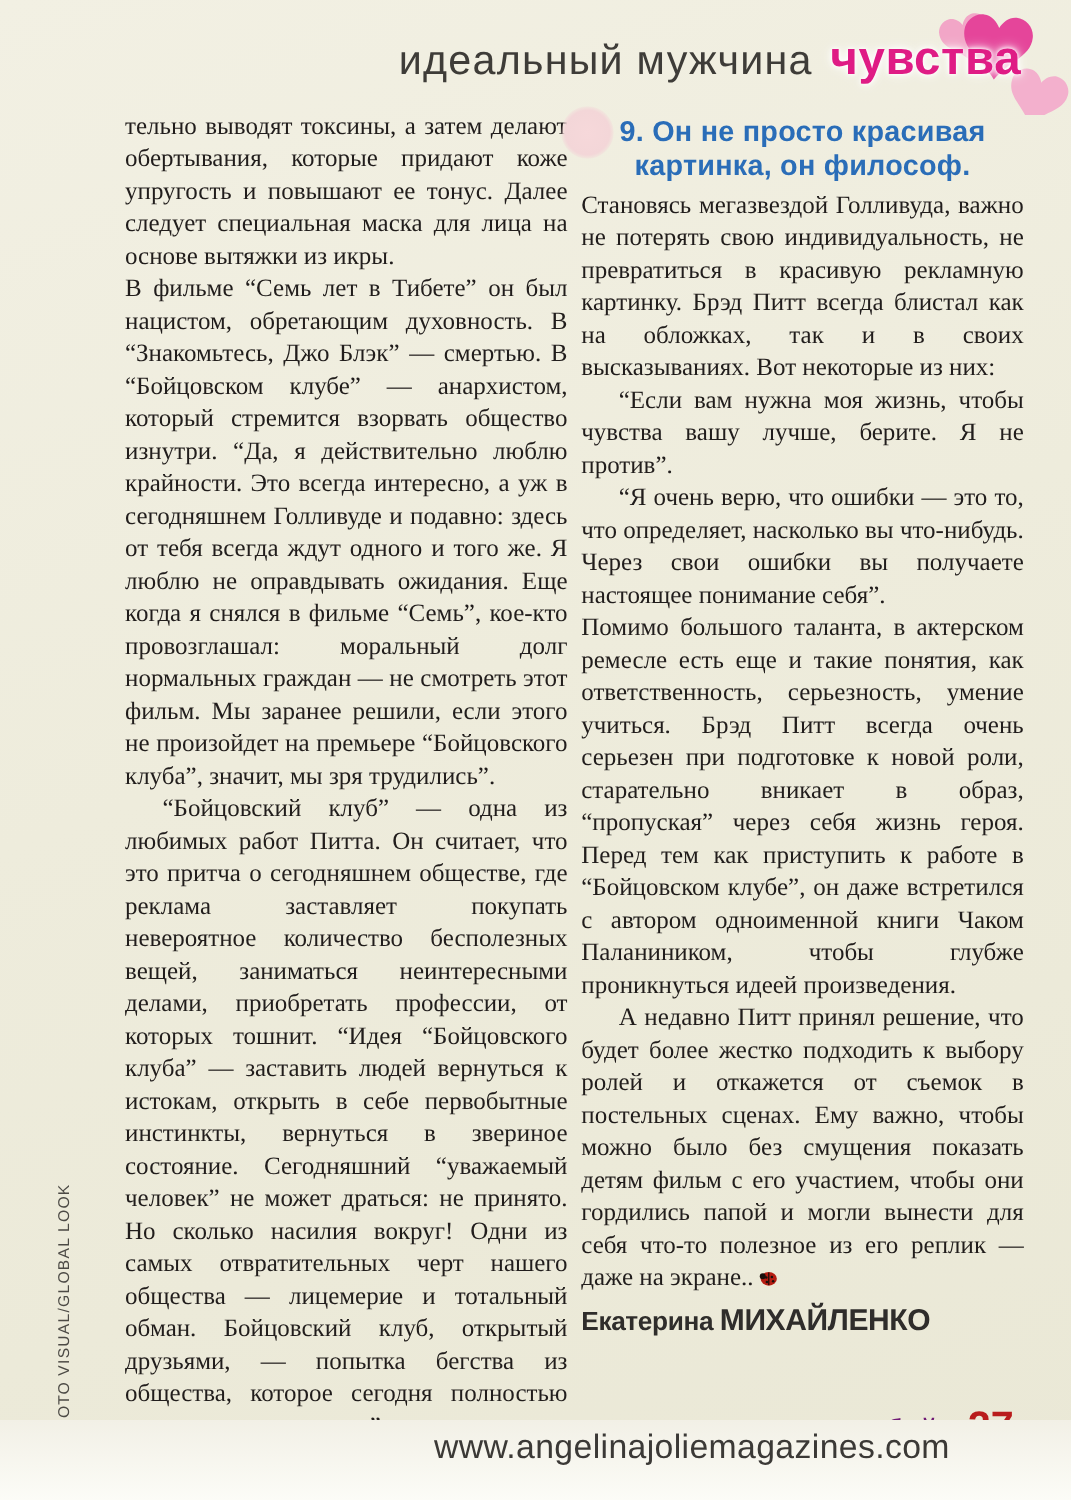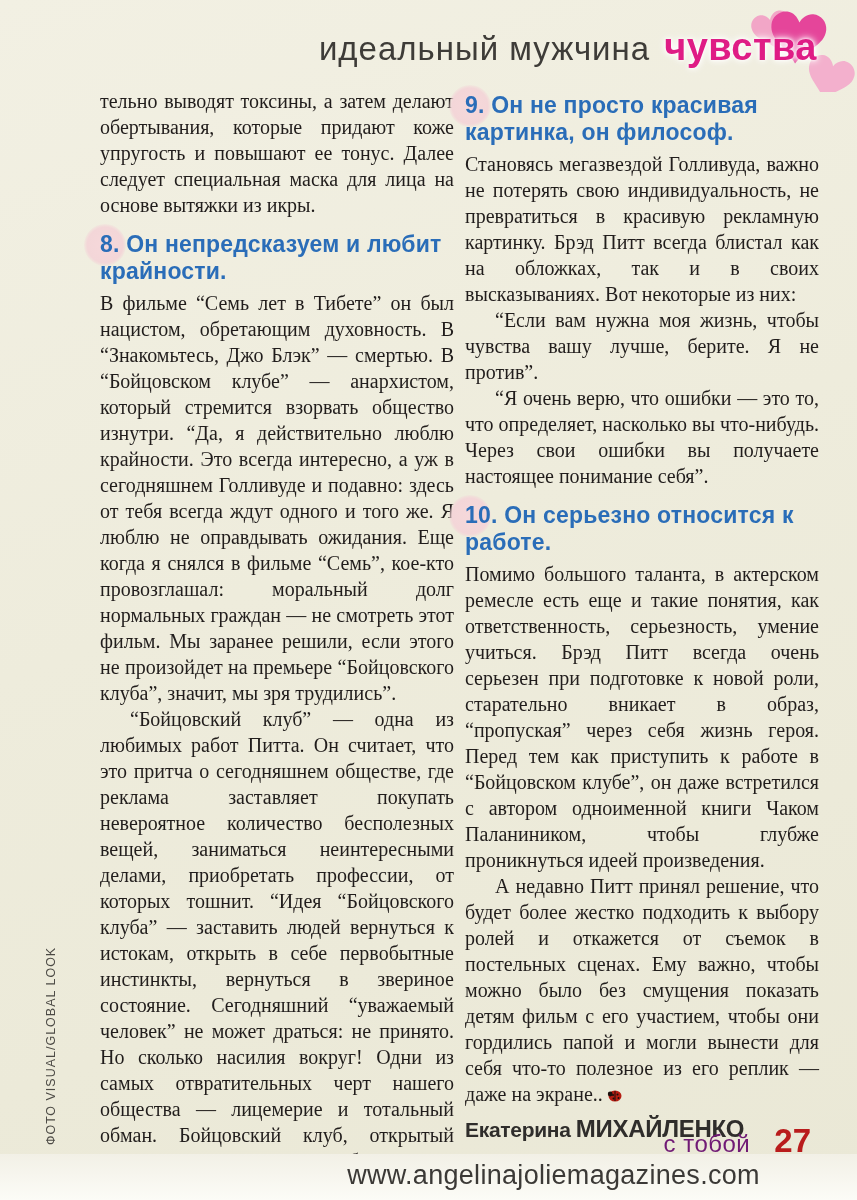--- a/index.html
+++ b/index.html
@@ -30,7 +30,7 @@
   .h{
     position:relative;margin:13px 0 5px 0;
     font-family:"Liberation Sans",sans-serif;font-weight:700;
-    font-size:23px;line-height:27px;color:#2a6db8;text-align:left;letter-spacing:0.2px;
+    font-size:23px;line-height:27px;color:#2a6db8;text-align:center;letter-spacing:0.2px;
   }
   .h:first-child{margin-top:4px;}
   .dot{

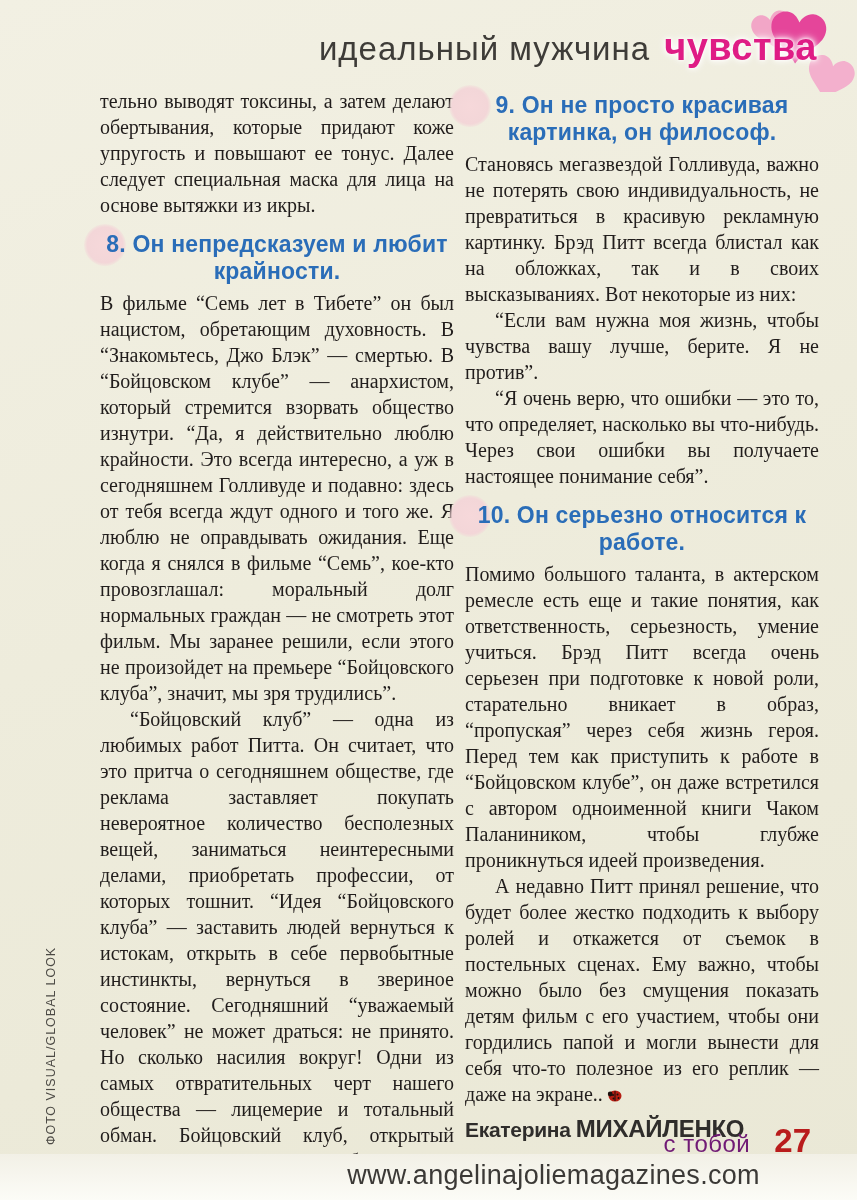--- a/index.html
+++ b/index.html
@@ -95,10 +95,6 @@
 
 <div class="col col-left">
   <p class="p">тельно выводят токсины, а затем делают обертывания, которые придают коже упругость и повышают ее тонус. Далее следует специальная маска для лица на основе вытяжки из икры.</p>
-  <h2 class="h">
-    <span class="dot"></span>
-    <span class="h-text">8. Он непредсказуем и любит крайности.</span>
-  </h2>
   <p class="p">В фильме “Семь лет в Тибете” он был нацистом, обретающим духовность. В “Знакомьтесь, Джо Блэк” — смертью. В “Бойцовском клубе” — анархистом, который стремится взорвать общество изнутри. “Да, я действительно люблю крайности. Это всегда интересно, а уж в сегодняшнем Голливуде и подавно: здесь от тебя всегда ждут одного и того же. Я люблю не оправдывать ожидания. Еще когда я снялся в фильме “Семь”, кое-кто провозглашал: моральный долг нормальных граждан — не смотреть этот фильм. Мы заранее решили, если этого не произойдет на премьере “Бойцовского клуба”, значит, мы зря трудились”.</p>
   <p class="p ind">“Бойцовский клуб” — одна из любимых работ Питта. Он считает, что это притча о сегодняшнем обществе, где реклама заставляет покупать невероятное количество бесполезных вещей, заниматься неинтересными делами, приобретать профессии, от которых тошнит. “Идея “Бойцовского клуба” — заставить людей вернуться к истокам, открыть в себе первобытные инстинкты, вернуться в звериное состояние. Сегодняшний “уважаемый человек” не может драться: не принято. Но сколько насилия вокруг! Одни из самых отвратительных черт нашего общества — лицемерие и тотальный обман. Бойцовский клуб, открытый друзьями, — попытка бегства из общества, которое сегодня полностью отчуждено от человека”.</p>
 </div>

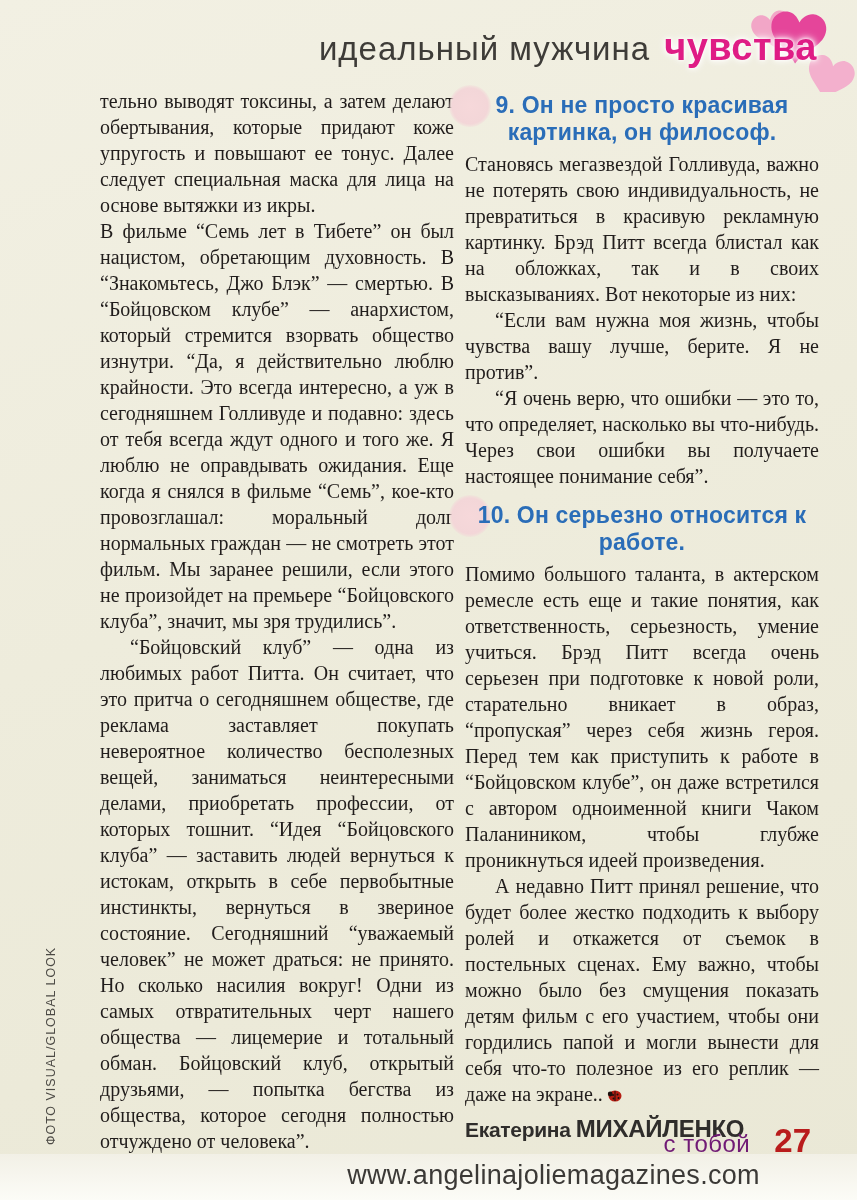--- a/index.html
+++ b/index.html
@@ -107,10 +107,6 @@
   <p class="p">Становясь мегазвездой Голливуда, важно не потерять свою индивидуальность, не превратиться в красивую рекламную картинку. Брэд Питт всегда блистал как на обложках, так и в своих высказываниях. Вот некоторые из них:</p>
   <p class="p ind">“Если вам нужна моя жизнь, чтобы чувства вашу лучше, берите. Я не против”.</p>
   <p class="p ind">“Я очень верю, что ошибки — это то, что определяет, насколько вы что-нибудь. Через свои ошибки вы получаете настоящее понимание себя”.</p>
-  <h2 class="h">
-    <span class="dot"></span>
-    <span class="h-text">10. Он серьезно относится к работе.</span>
-  </h2>
   <p class="p">Помимо большого таланта, в актерском ремесле есть еще и такие понятия, как ответственность, серьезность, умение учиться. Брэд Питт всегда очень серьезен при подготовке к новой роли, старательно вникает в образ, “пропуская” через себя жизнь героя. Перед тем как приступить к работе в “Бойцовском клубе”, он даже встретился с автором одноименной книги Чаком Паланиником, чтобы глубже проникнуться идеей произведения.</p>
   <p class="p ind"><span>А недавно Питт принял решение, что будет более жестко подходить к выбору ролей и откажется от съемок в постельных сценах. Ему важно, чтобы можно было без смущения показать детям фильм с его участием, чтобы они гордились папой и могли вынести для себя что-то полезное из его реплик — даже на экране..</span><svg class="ladybug" viewBox="0 0 15 13" xmlns="http://www.w3.org/2000/svg">
         <ellipse cx="8" cy="7" rx="6.5" ry="5.5" fill="#b51d12"></ellipse>

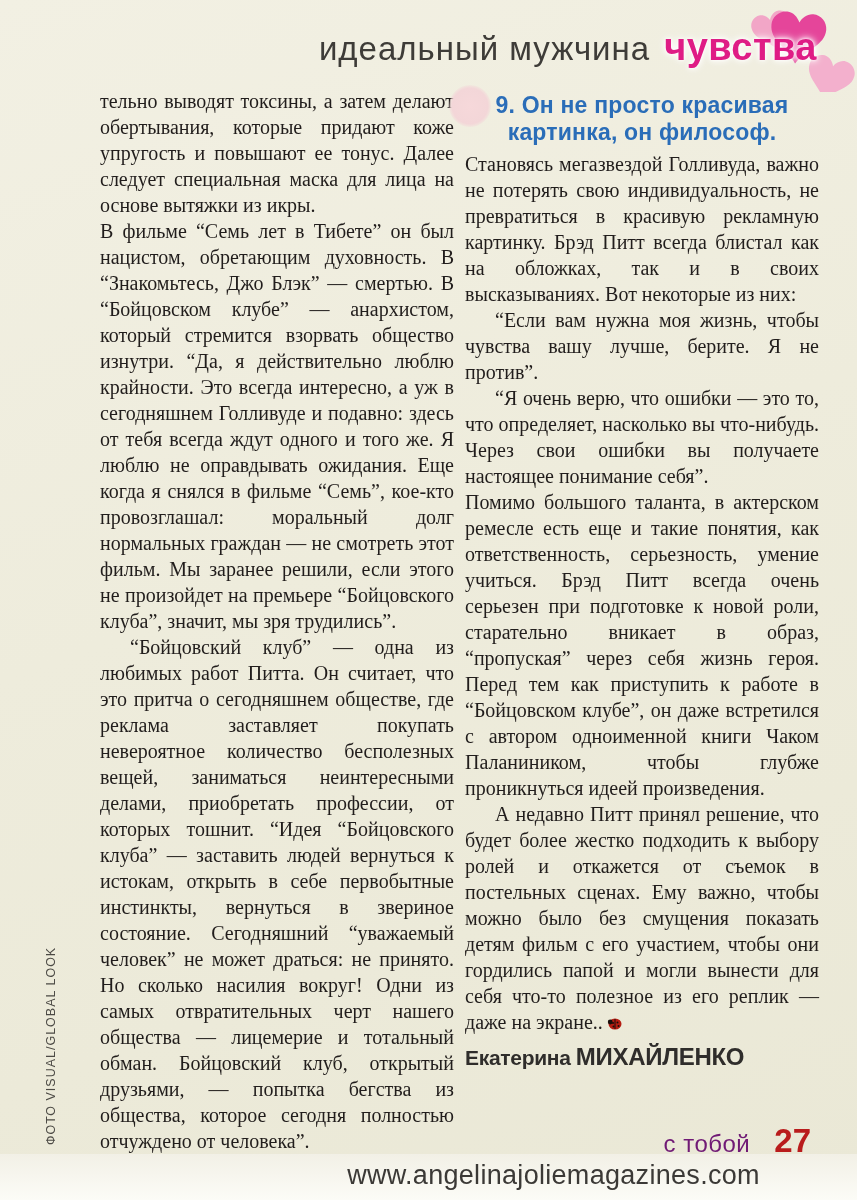--- a/index.html
+++ b/index.html
@@ -64,7 +64,7 @@
     font-family:"Liberation Sans",sans-serif;font-size:33px;font-weight:700;color:#b91c1c;margin-left:20px;
   }
   .bottom-band{
-    position:absolute;left:0;right:0;bottom:0;height:46px;
+    position:absolute;left:0;right:0;bottom:0;height:64px;
     background:linear-gradient(#f2f0e6,#fcfcf7);
   }
   .website{

